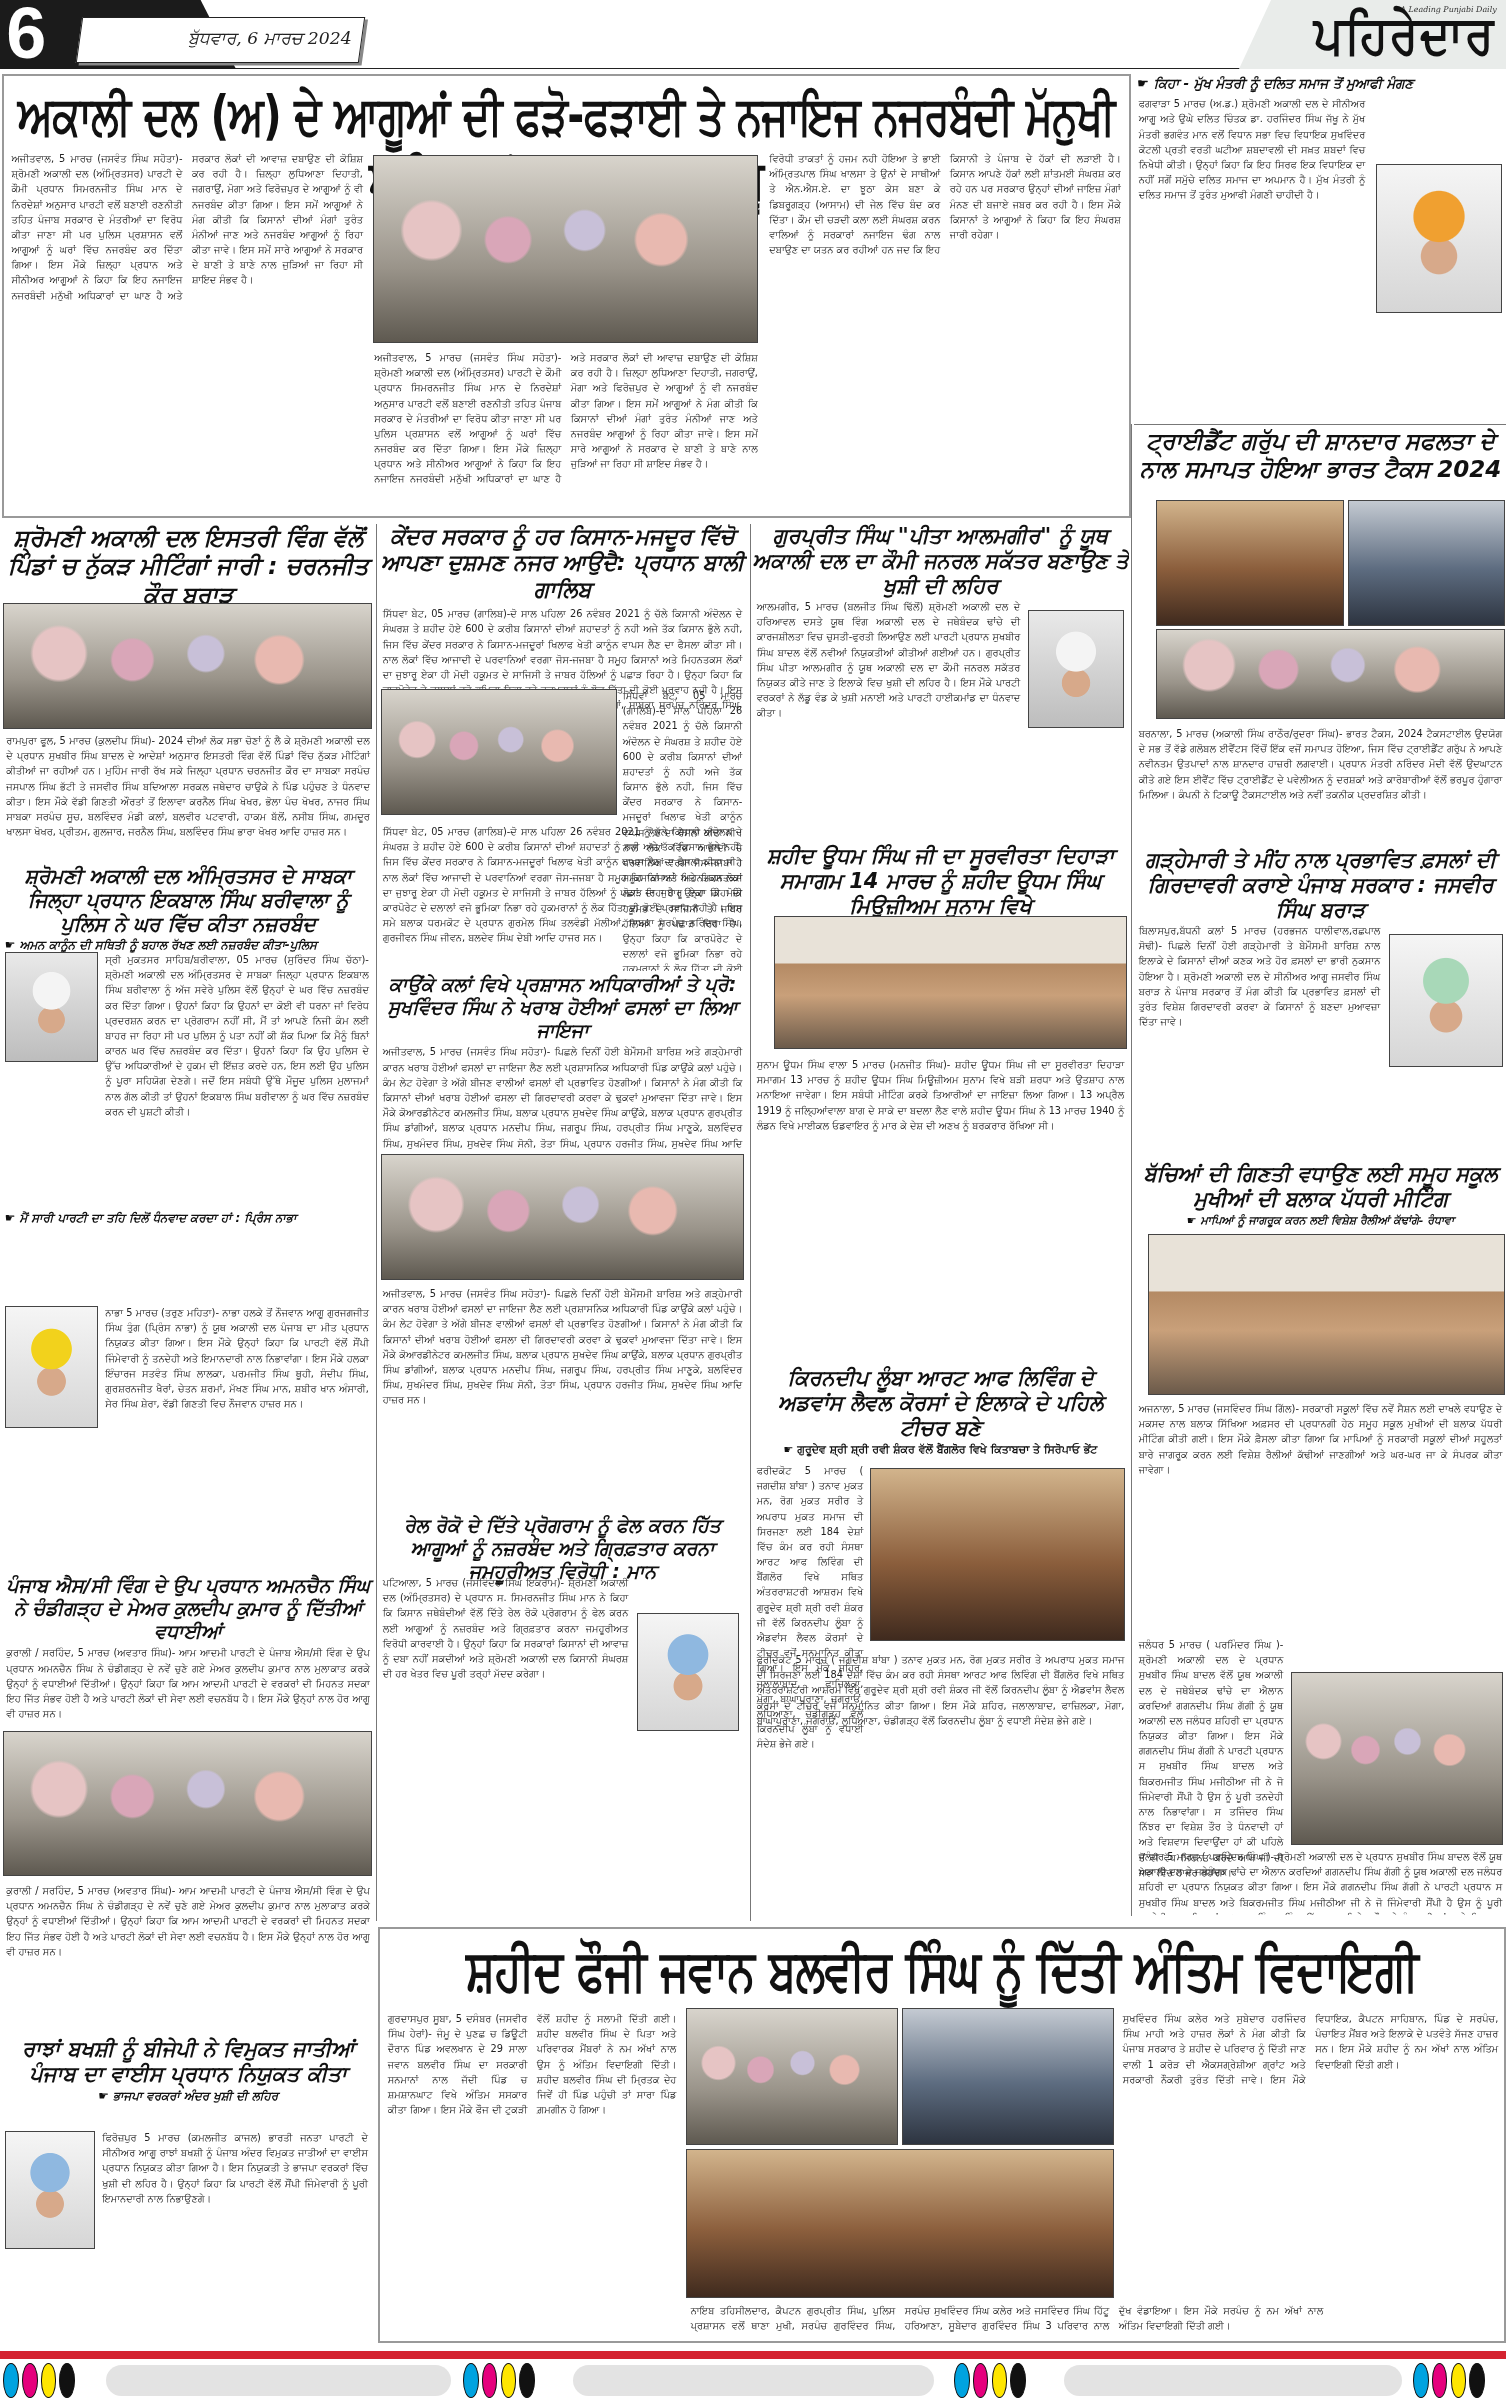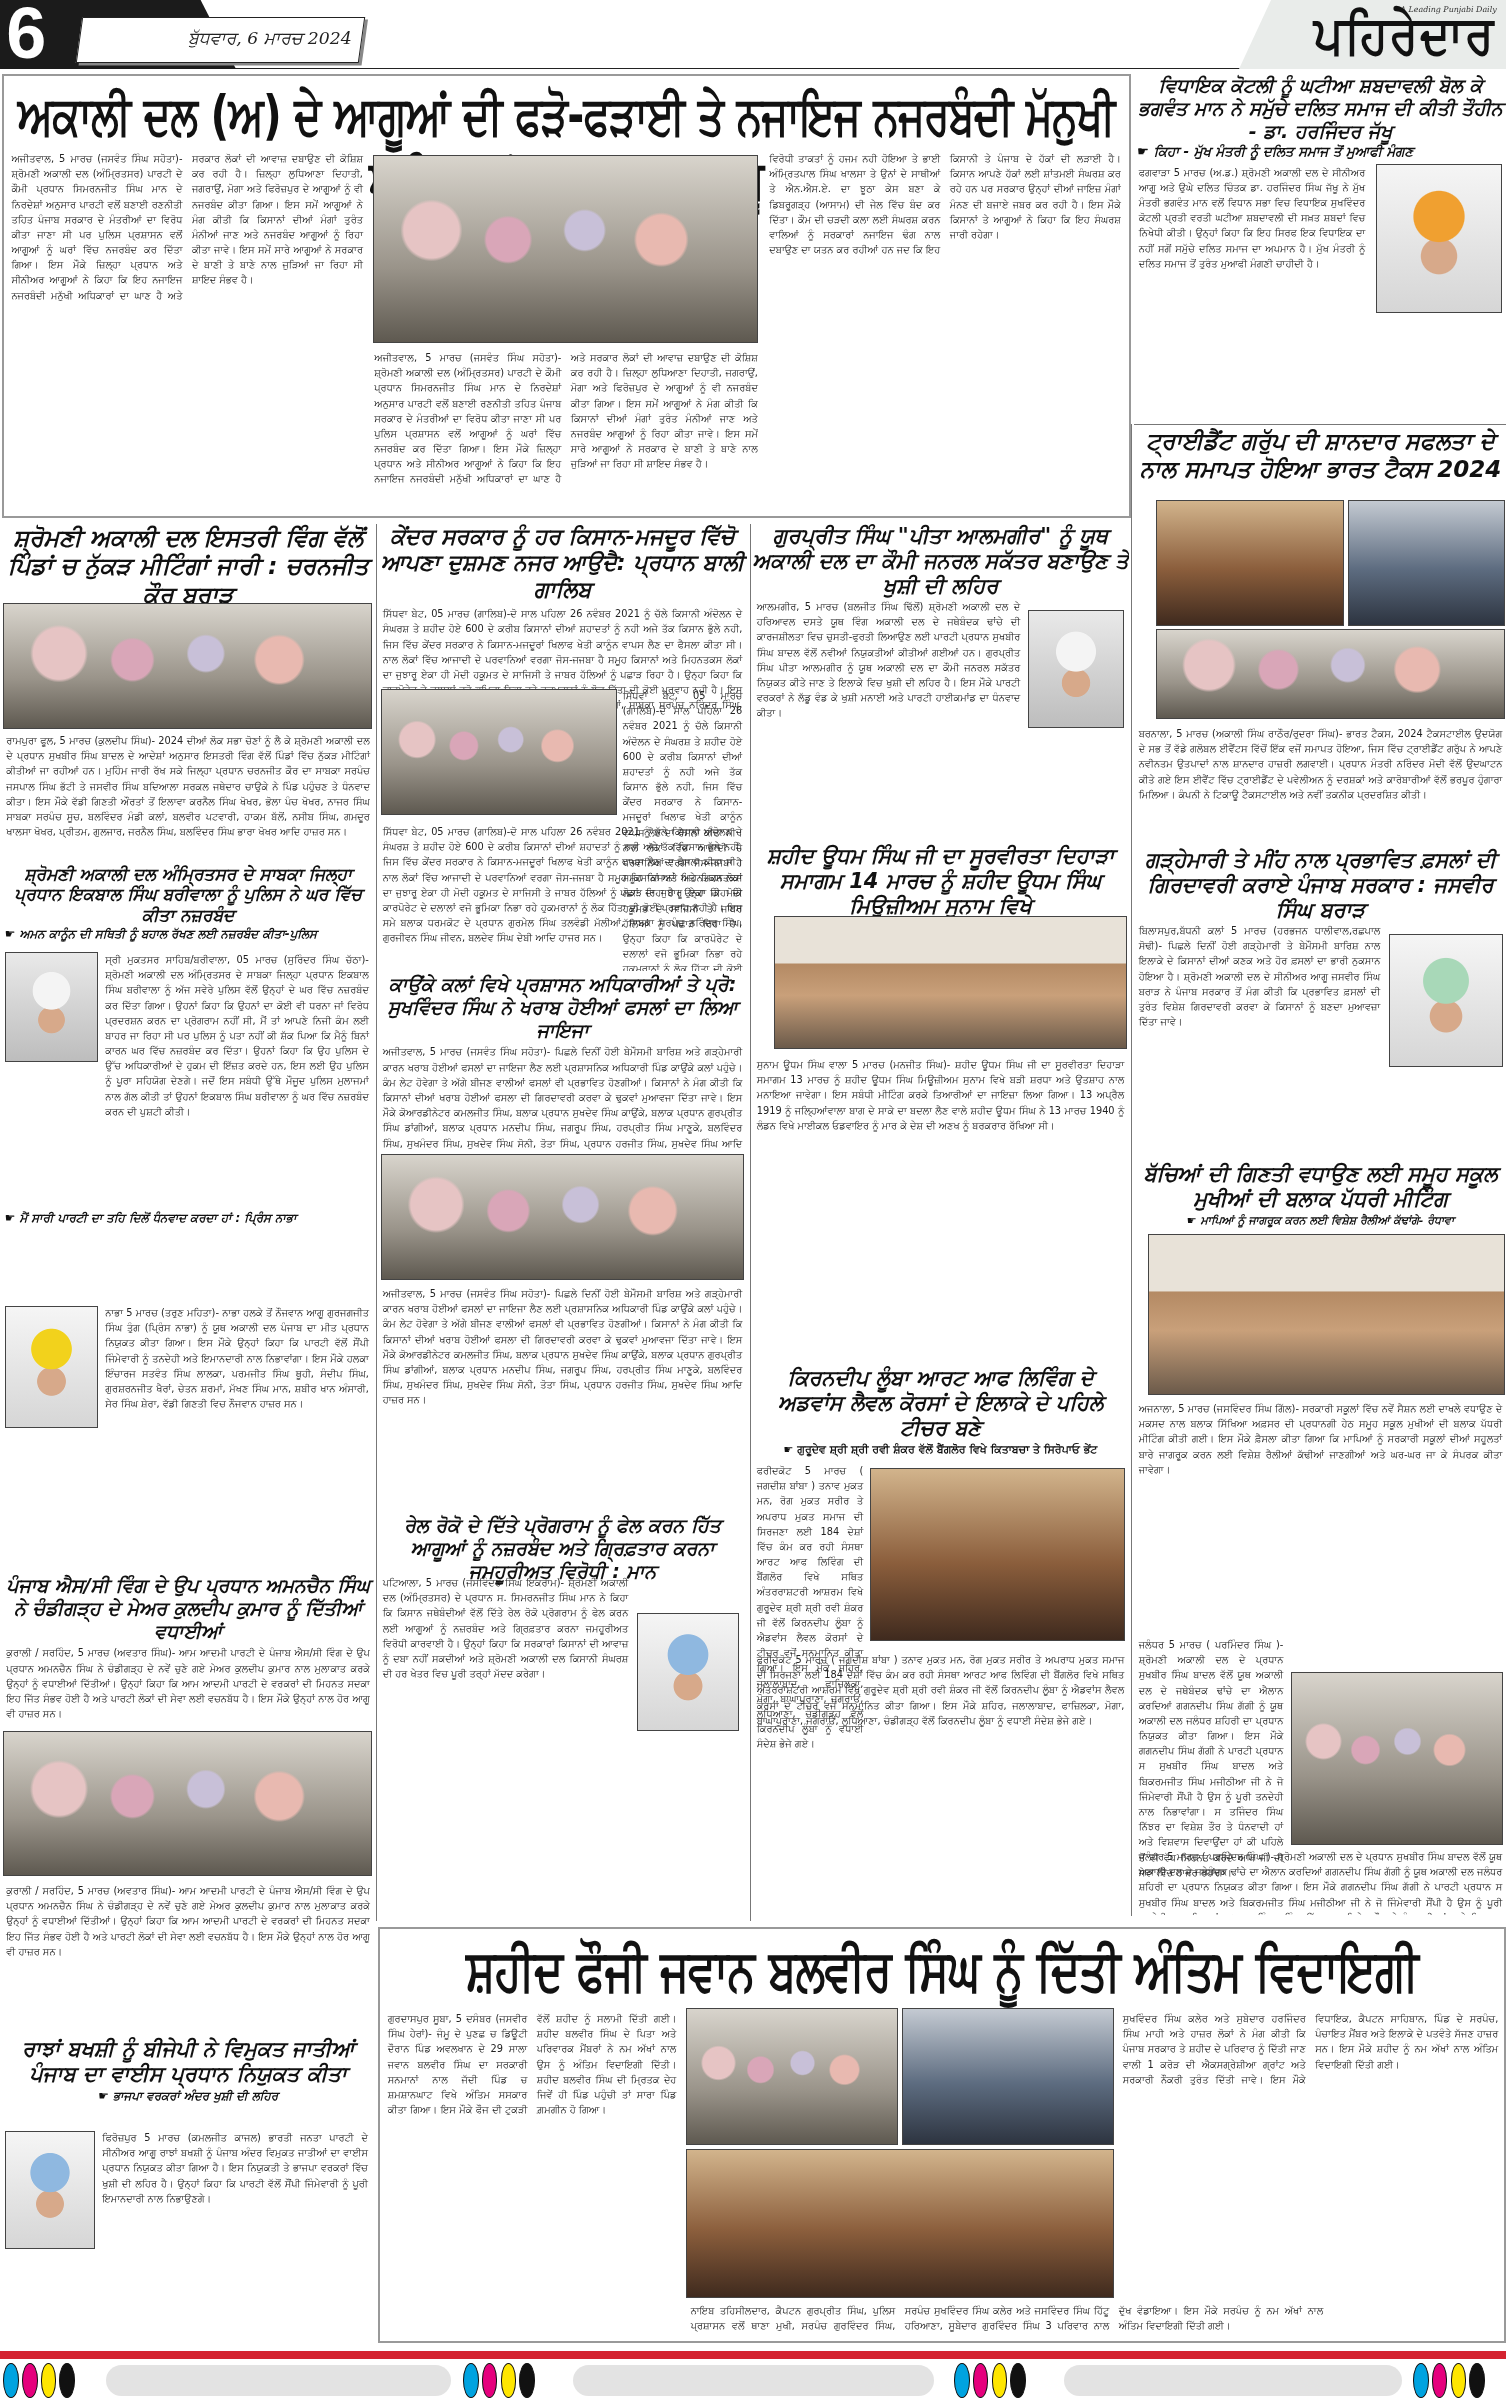--- a/index.html
+++ b/index.html
@@ -73,7 +73,6 @@
 </div>
 
 <div class="block" style="left:1134px;top:74px;width:373px;height:345px;">
-  <div class="hl hl-m" style="font-size:19px;">ਵਿਧਾਇਕ ਕੋਟਲੀ ਨੂੰ ਘਟੀਆ ਸ਼ਬਦਾਵਲੀ ਬੋਲ ਕੇ ਭਗਵੰਤ ਮਾਨ ਨੇ ਸਮੁੱਚੇ ਦਲਿਤ ਸਮਾਜ ਦੀ ਕੀਤੀ ਤੌਹੀਨ - ਡਾ. ਹਰਜਿੰਦਰ ਜੱਖੂ</div>
   <div class="sub">ਕਿਹਾ - ਮੁੱਖ ਮੰਤਰੀ ਨੂੰ ਦਲਿਤ ਸਮਾਜ ਤੋਂ ਮੁਆਫੀ ਮੰਗਣ</div>
   <div class="body" style="width:236px;height:236px;">ਫਗਵਾੜਾ 5 ਮਾਰਚ (ਅ.ਡ.) ਸ਼੍ਰੋਮਣੀ ਅਕਾਲੀ ਦਲ ਦੇ ਸੀਨੀਅਰ ਆਗੂ ਅਤੇ ਉਘੇ ਦਲਿਤ ਚਿੰਤਕ ਡਾ. ਹਰਜਿੰਦਰ ਸਿੰਘ ਜੱਖੂ ਨੇ ਮੁੱਖ ਮੰਤਰੀ ਭਗਵੰਤ ਮਾਨ ਵਲੋਂ ਵਿਧਾਨ ਸਭਾ ਵਿਚ ਵਿਧਾਇਕ ਸੁਖਵਿੰਦਰ ਕੋਟਲੀ ਪ੍ਰਤੀ ਵਰਤੀ ਘਟੀਆ ਸ਼ਬਦਾਵਲੀ ਦੀ ਸਖ਼ਤ ਸ਼ਬਦਾਂ ਵਿਚ ਨਿਖੇਧੀ ਕੀਤੀ। ਉਨ੍ਹਾਂ ਕਿਹਾ ਕਿ ਇਹ ਸਿਰਫ ਇਕ ਵਿਧਾਇਕ ਦਾ ਨਹੀਂ ਸਗੋਂ ਸਮੁੱਚੇ ਦਲਿਤ ਸਮਾਜ ਦਾ ਅਪਮਾਨ ਹੈ। ਮੁੱਖ ਮੰਤਰੀ ਨੂੰ ਦਲਿਤ ਸਮਾਜ ਤੋਂ ਤੁਰੰਤ ਮੁਆਫੀ ਮੰਗਣੀ ਚਾਹੀਦੀ ਹੈ।</div>
   <div class="photo portrait-orange" style="left:242px;top:90px;width:126px;height:149px;"></div>

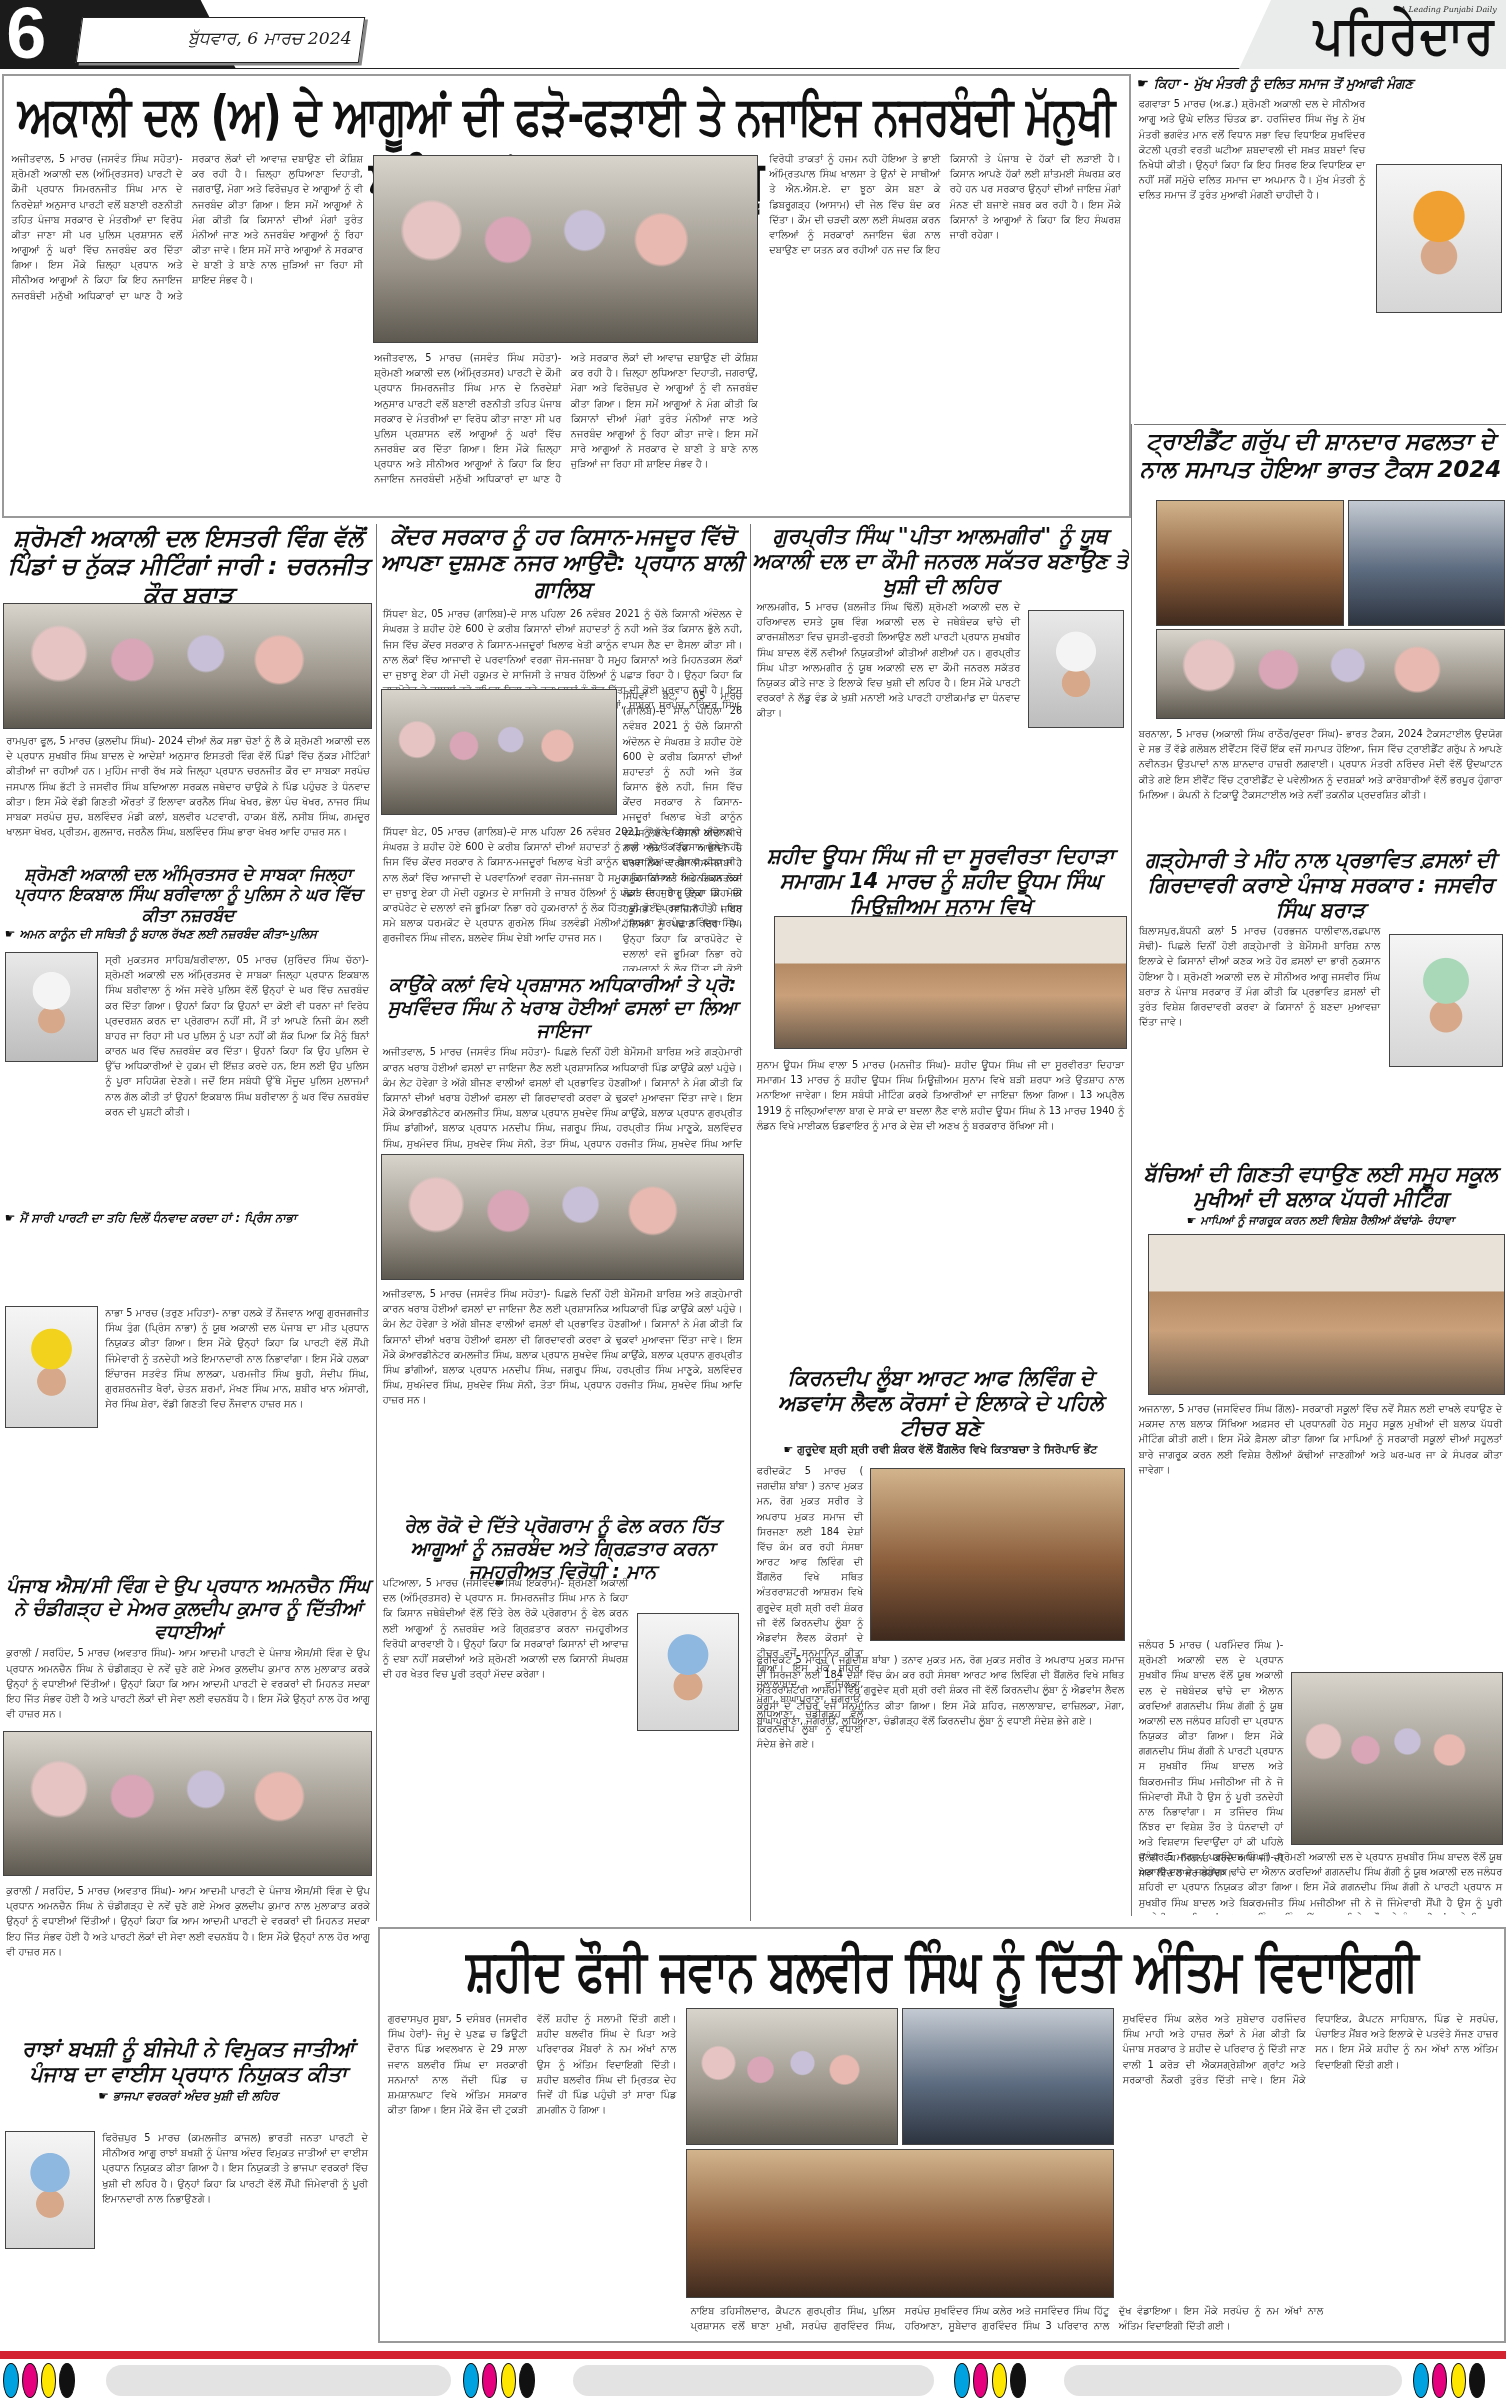--- a/index.html
+++ b/index.html
@@ -94,7 +94,7 @@
 </div>
 
 <div class="block" style="left:1.6px;top:864px;width:373px;height:349px;">
-  <div class="hl hl-m" style="font-size:17px;text-align:center;">ਸ਼੍ਰੋਮਣੀ ਅਕਾਲੀ ਦਲ ਅੰਮ੍ਰਿਤਸਰ ਦੇ ਸਾਬਕਾ ਜਿਲ੍ਹਾ ਪ੍ਰਧਾਨ ਇਕਬਾਲ ਸਿੰਘ ਬਰੀਵਾਲਾ ਨੂੰ ਪੁਲਿਸ ਨੇ ਘਰ ਵਿੱਚ ਕੀਤਾ ਨਜ਼ਰਬੰਦ</div>
+  <div class="hl hl-m" style="font-size:20px;text-align:center;">ਸ਼੍ਰੋਮਣੀ ਅਕਾਲੀ ਦਲ ਅੰਮ੍ਰਿਤਸਰ ਦੇ ਸਾਬਕਾ ਜਿਲ੍ਹਾ ਪ੍ਰਧਾਨ ਇਕਬਾਲ ਸਿੰਘ ਬਰੀਵਾਲਾ ਨੂੰ ਪੁਲਿਸ ਨੇ ਘਰ ਵਿੱਚ ਕੀਤਾ ਨਜ਼ਰਬੰਦ</div>
   <div class="sub" style="font-size:11.8px;">ਅਮਨ ਕਾਨੂੰਨ ਦੀ ਸਥਿਤੀ ਨੂੰ ਬਹਾਲ ਰੱਖਣ ਲਈ ਨਜ਼ਰਬੰਦ ਕੀਤਾ-ਪੁਲਿਸ</div>
   <div class="photo portrait-white" style="left:3.1px;top:88px;width:93px;height:110px;"></div>
   <div class="body" style="position:absolute;left:99px;top:85px;width:273px;height:265px;">ਸ੍ਰੀ ਮੁਕਤਸਰ ਸਾਹਿਬ/ਬਰੀਵਾਲਾ, 05 ਮਾਰਚ (ਸੁਰਿੰਦਰ ਸਿੰਘ ਚੱਠਾ)- ਸ਼੍ਰੋਮਣੀ ਅਕਾਲੀ ਦਲ ਅੰਮ੍ਰਿਤਸਰ ਦੇ ਸਾਬਕਾ ਜਿਲ੍ਹਾ ਪ੍ਰਧਾਨ ਇਕਬਾਲ ਸਿੰਘ ਬਰੀਵਾਲਾ ਨੂੰ ਅੱਜ ਸਵੇਰੇ ਪੁਲਿਸ ਵੱਲੋਂ ਉਨ੍ਹਾਂ ਦੇ ਘਰ ਵਿੱਚ ਨਜ਼ਰਬੰਦ ਕਰ ਦਿੱਤਾ ਗਿਆ। ਉਹਨਾਂ ਕਿਹਾ ਕਿ ਉਹਨਾਂ ਦਾ ਕੋਈ ਵੀ ਧਰਨਾ ਜਾਂ ਵਿਰੋਧ ਪ੍ਰਦਰਸ਼ਨ ਕਰਨ ਦਾ ਪ੍ਰੋਗਰਾਮ ਨਹੀਂ ਸੀ, ਮੈਂ ਤਾਂ ਆਪਣੇ ਨਿਜੀ ਕੰਮ ਲਈ ਬਾਹਰ ਜਾ ਰਿਹਾ ਸੀ ਪਰ ਪੁਲਿਸ ਨੂੰ ਪਤਾ ਨਹੀਂ ਕੀ ਸ਼ੱਕ ਪਿਆ ਕਿ ਮੈਨੂੰ ਬਿਨਾਂ ਕਾਰਨ ਘਰ ਵਿੱਚ ਨਜ਼ਰਬੰਦ ਕਰ ਦਿੱਤਾ। ਉਹਨਾਂ ਕਿਹਾ ਕਿ ਉਹ ਪੁਲਿਸ ਦੇ ਉੱਚ ਅਧਿਕਾਰੀਆਂ ਦੇ ਹੁਕਮ ਦੀ ਇੱਜ਼ਤ ਕਰਦੇ ਹਨ, ਇਸ ਲਈ ਉਹ ਪੁਲਿਸ ਨੂੰ ਪੂਰਾ ਸਹਿਯੋਗ ਦੇਣਗੇ। ਜਦੋਂ ਇਸ ਸਬੰਧੀ ਉੱਥੇ ਮੌਜੂਦ ਪੁਲਿਸ ਮੁਲਾਜਮਾਂ ਨਾਲ ਗੱਲ ਕੀਤੀ ਤਾਂ ਉਹਨਾਂ ਇਕਬਾਲ ਸਿੰਘ ਬਰੀਵਾਲਾ ਨੂੰ ਘਰ ਵਿੱਚ ਨਜ਼ਰਬੰਦ ਕਰਨ ਦੀ ਪੁਸ਼ਟੀ ਕੀਤੀ।</div>

